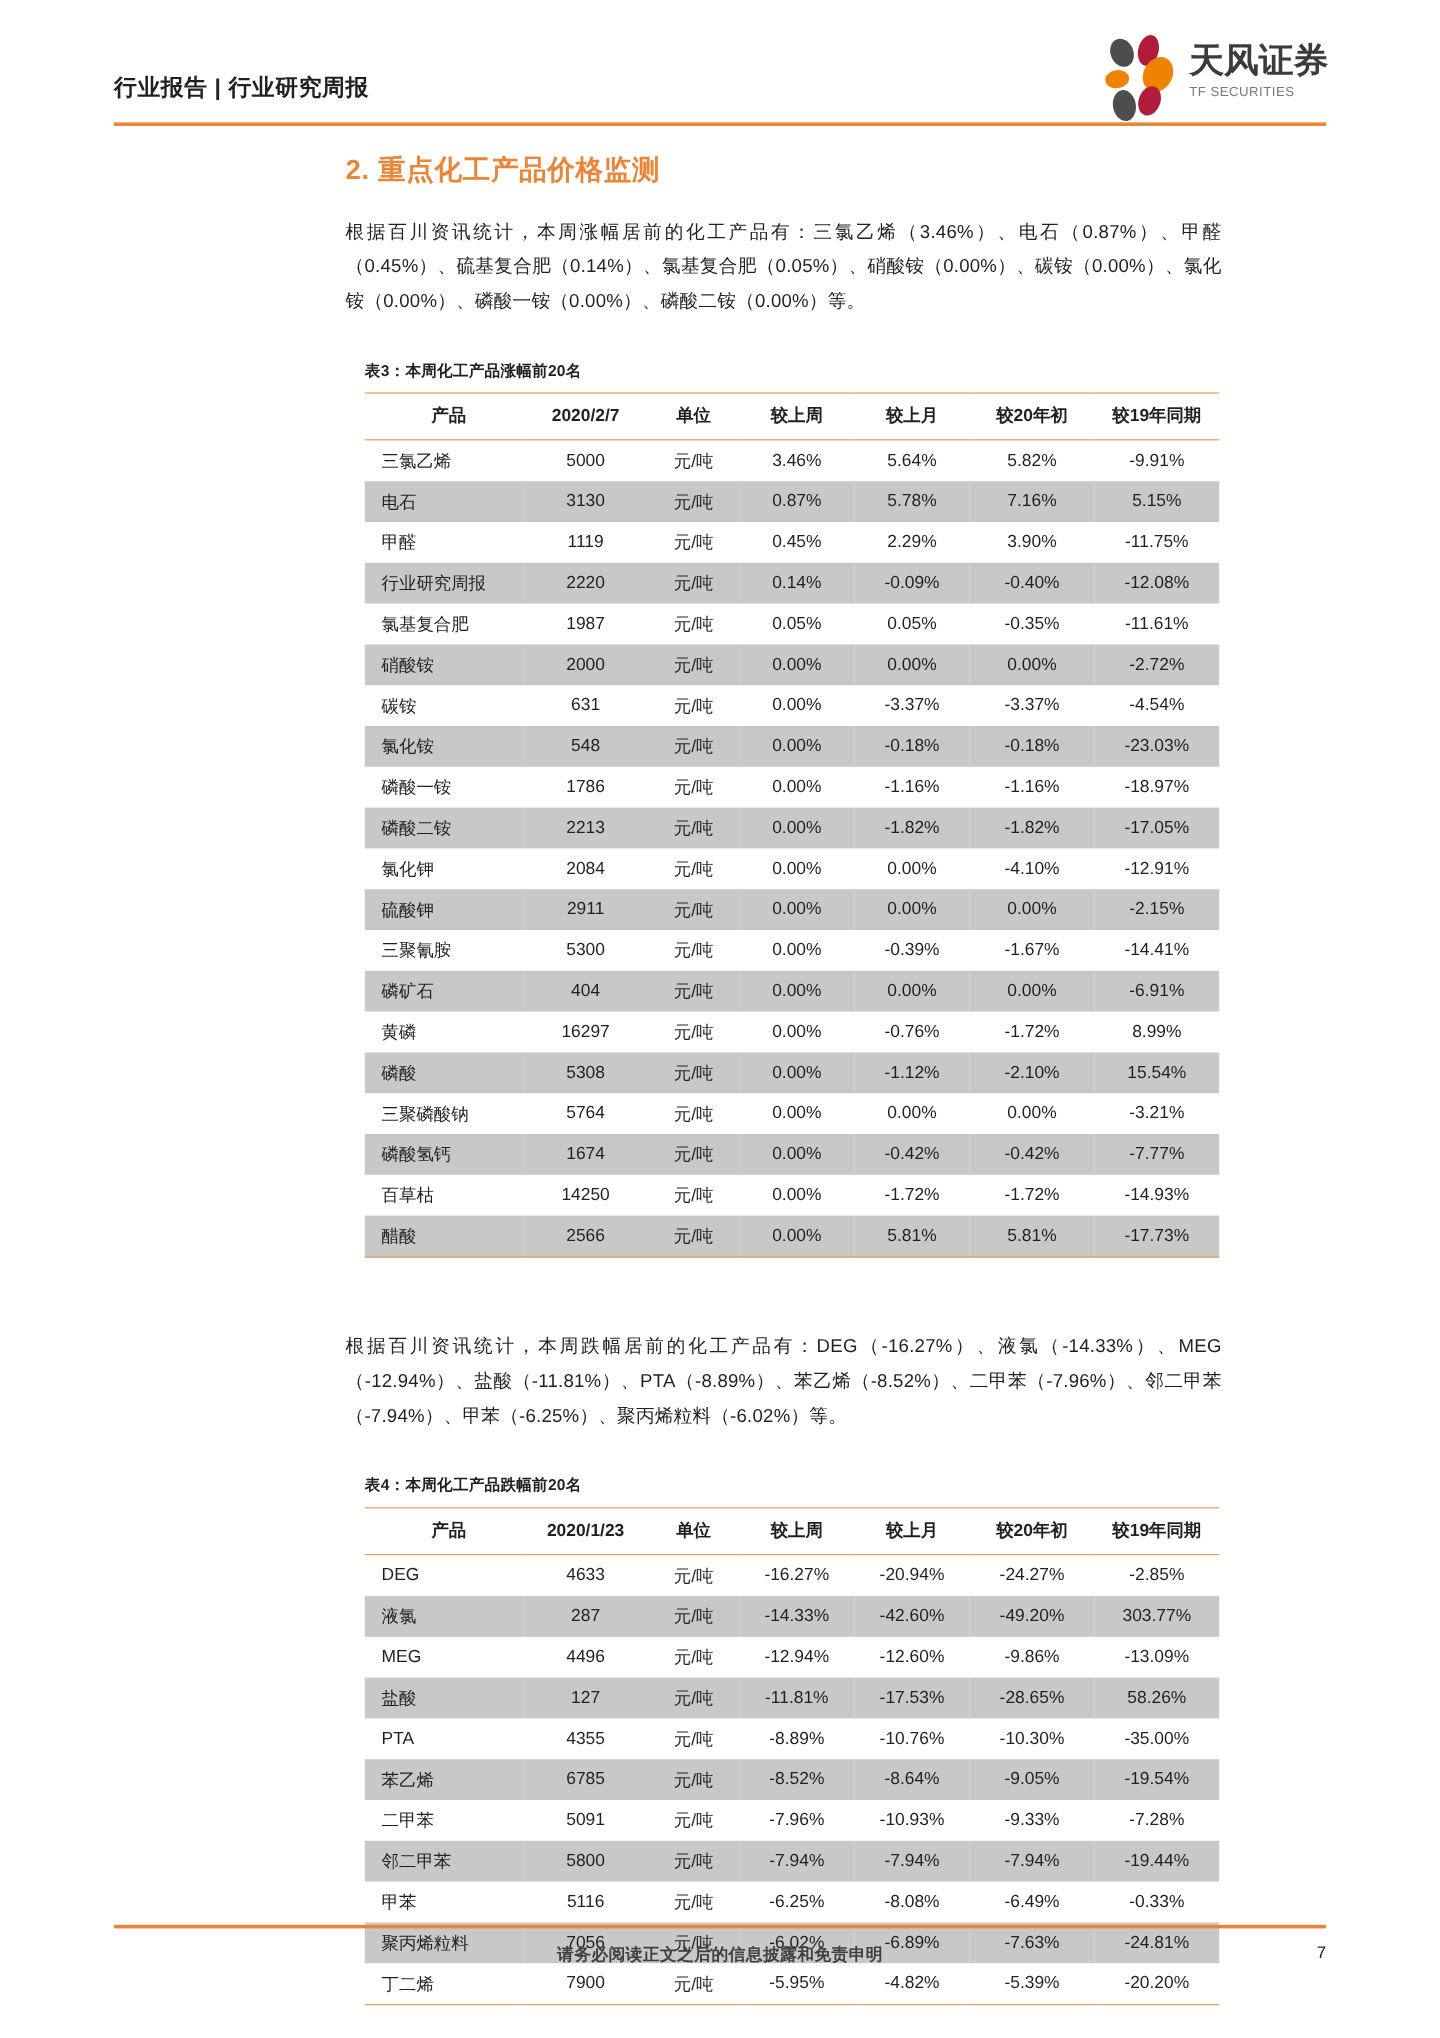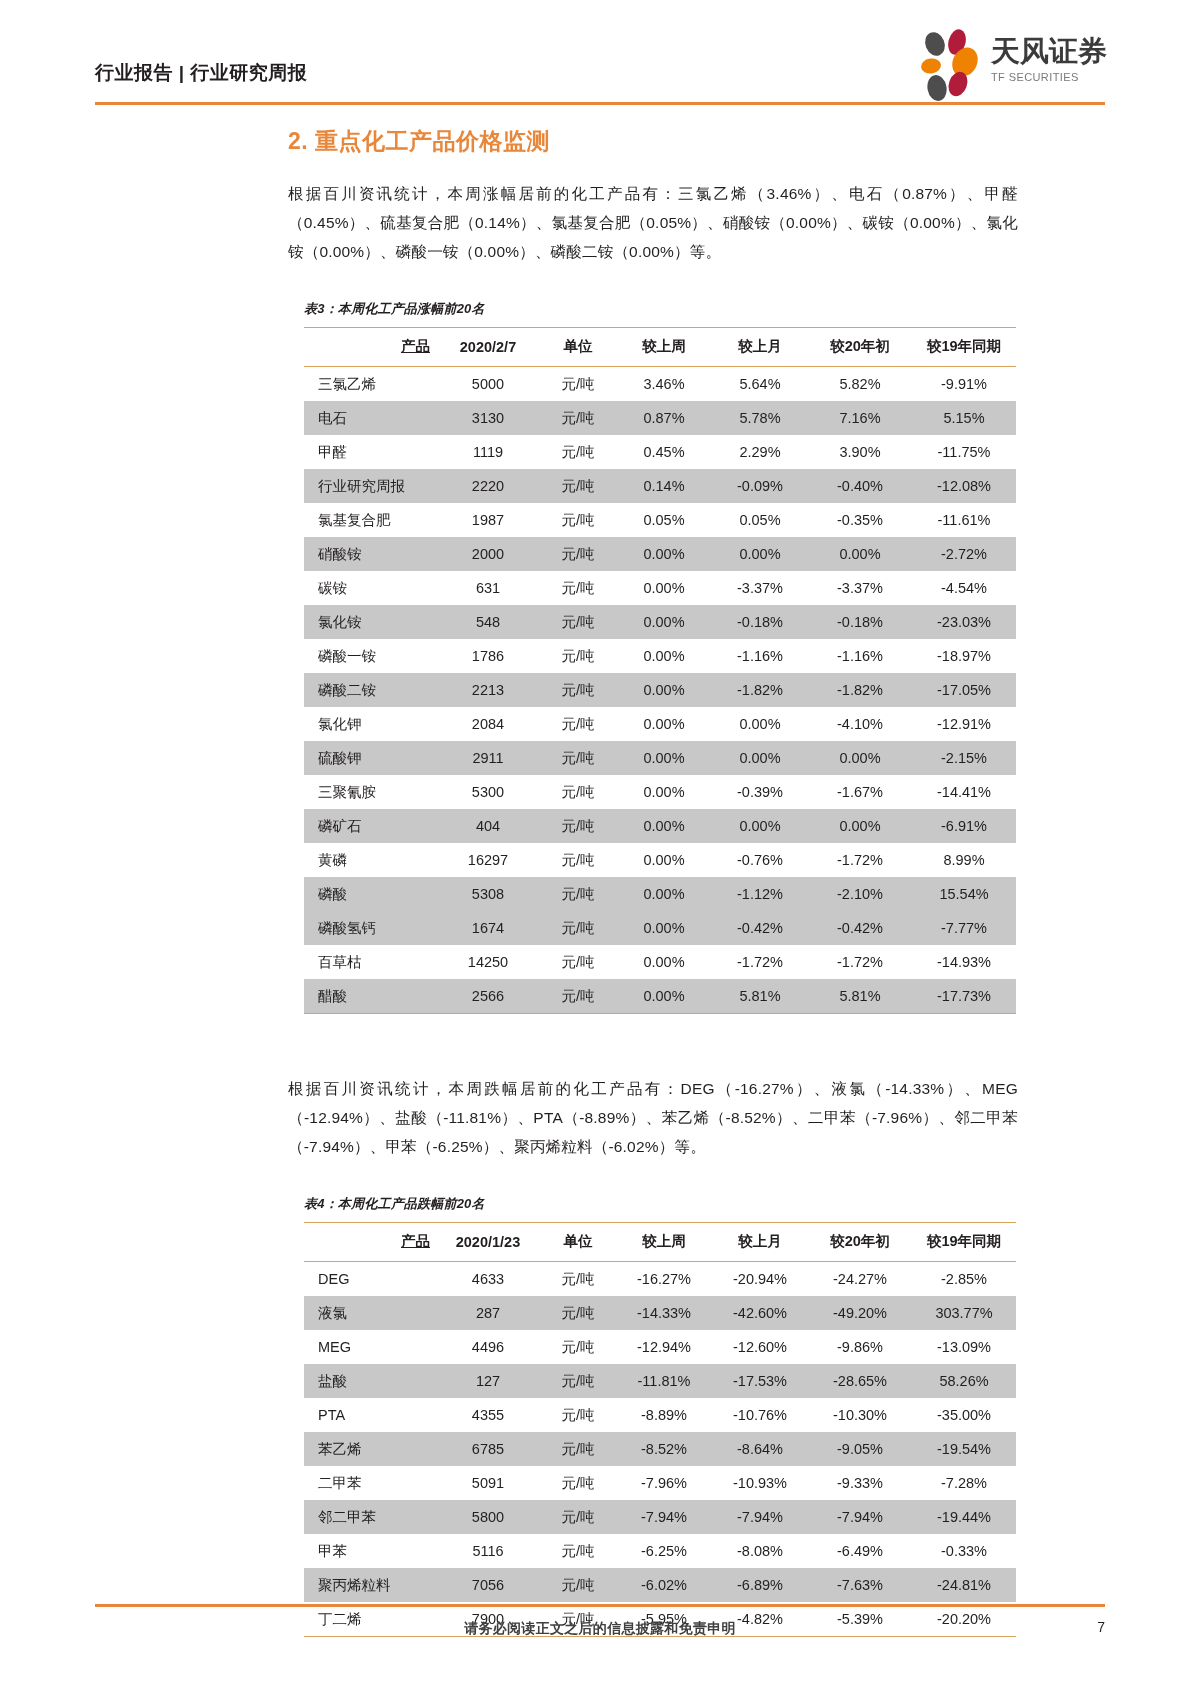--- a/index.html
+++ b/index.html
@@ -129,7 +129,6 @@
     color: #231f20;
     margin: 0 0 9px 16px;
     letter-spacing: 0.2px;
-    font-style: italic;
   }
 
   table.data {

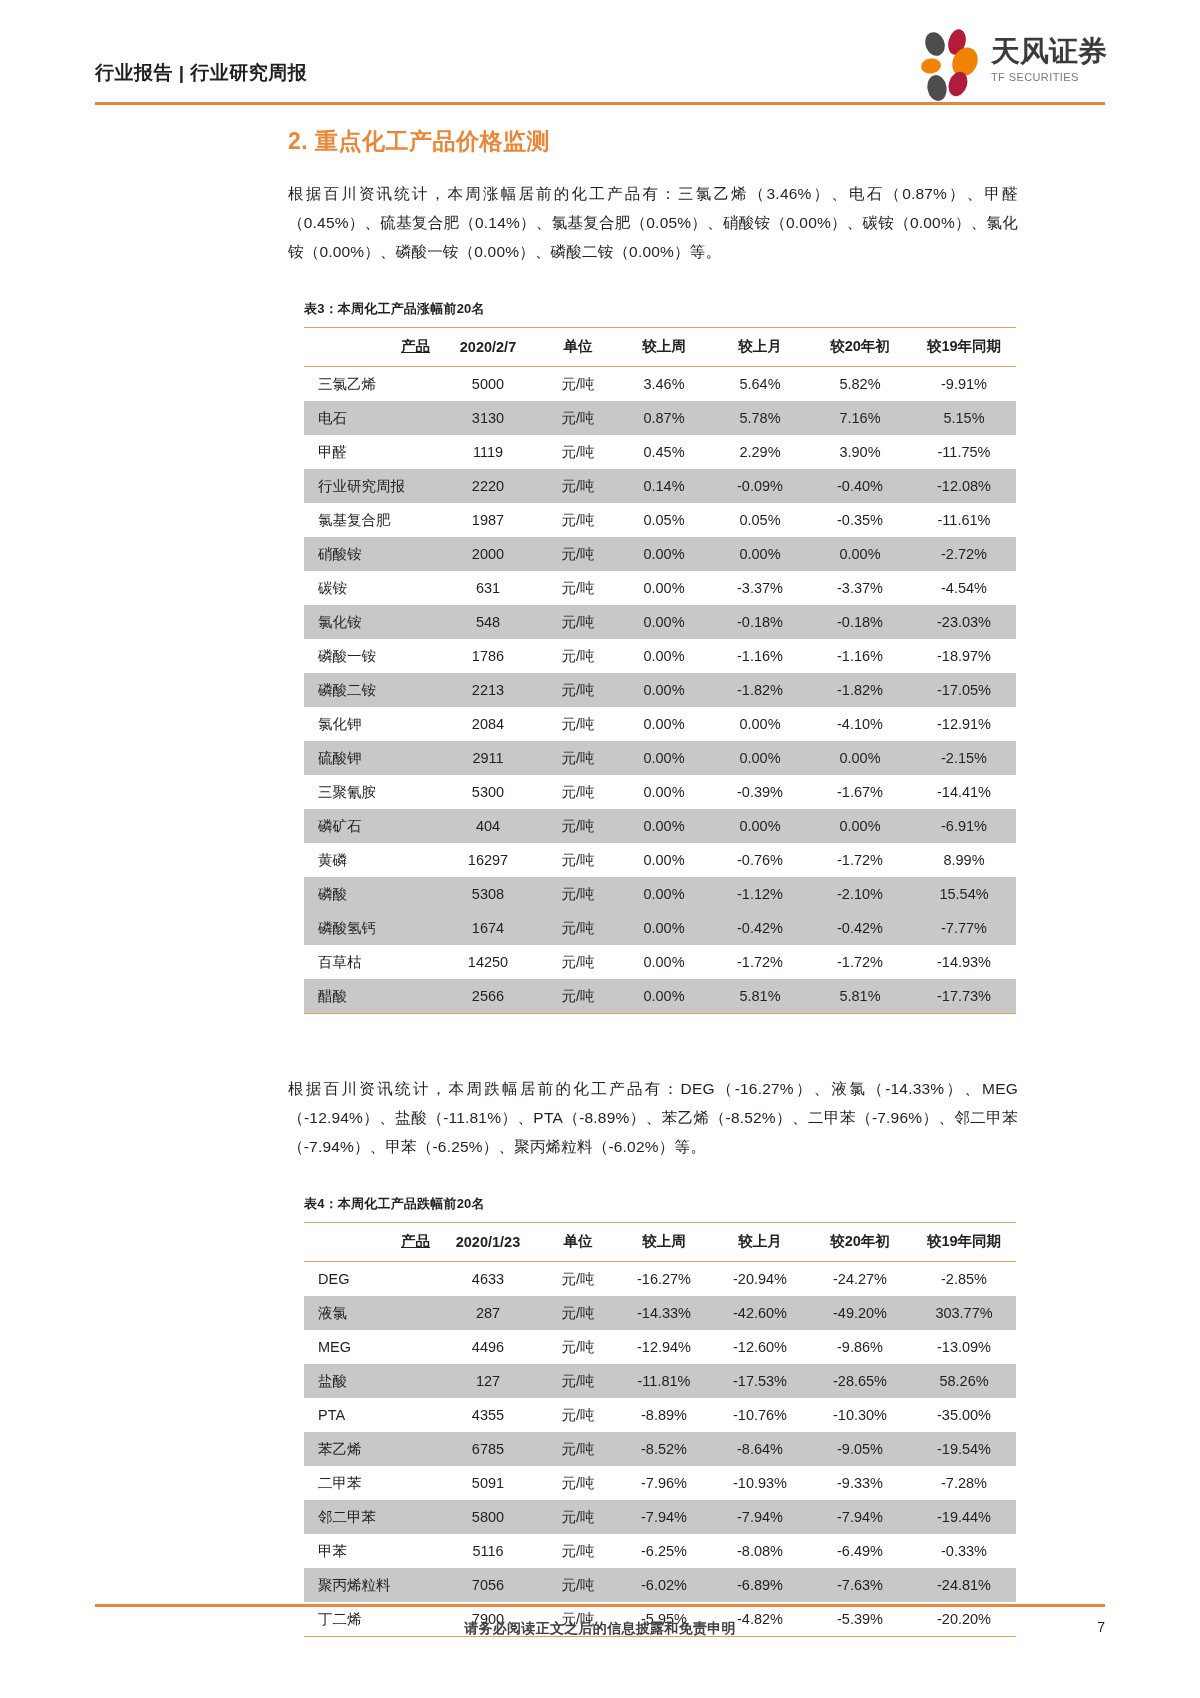--- a/index.html
+++ b/index.html
@@ -149,7 +149,7 @@
     text-align: center;
     white-space: nowrap;
   }
-  table.data thead th.col-product { text-align: right; padding-left: 14px; text-decoration: underline; }
+  table.data thead th.col-product { text-align: center; padding-left: 14px; }
 
   table.data tbody td {
     font-size: 14.5px;

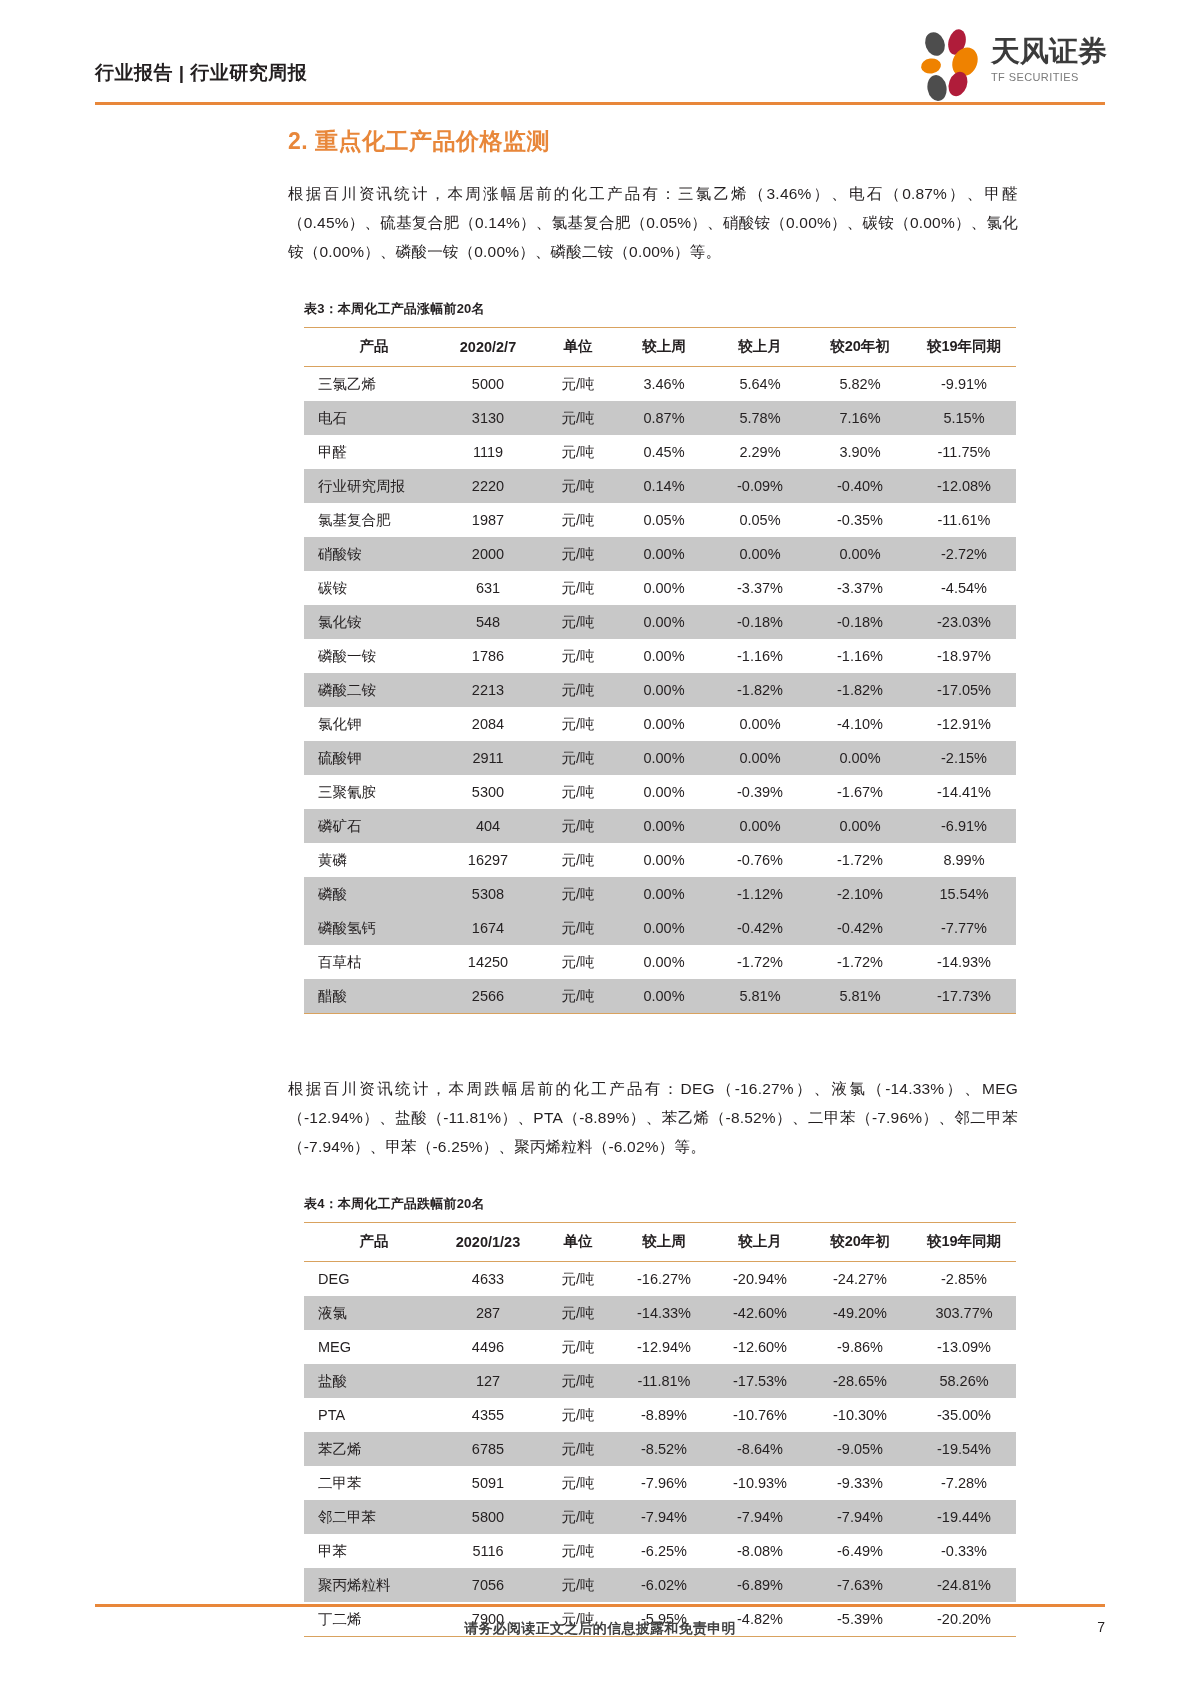--- a/index.html
+++ b/index.html
@@ -414,6 +414,15 @@
               <td>-2.10%</td>
               <td>15.54%</td>
             </tr>
+            <tr>
+              <td class="col-product">三聚磷酸钠</td>
+              <td>5764</td>
+              <td>元/吨</td>
+              <td>0.00%</td>
+              <td>0.00%</td>
+              <td>0.00%</td>
+              <td>-3.21%</td>
+            </tr>
             <tr class="alt">
               <td class="col-product">磷酸氢钙</td>
               <td>1674</td>

